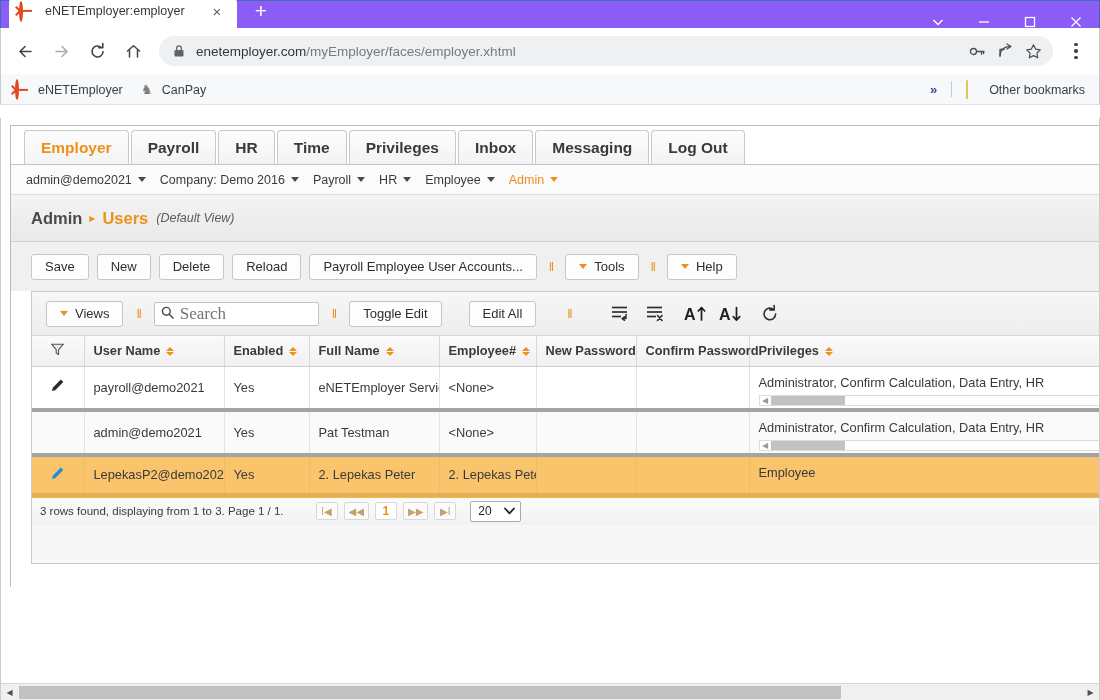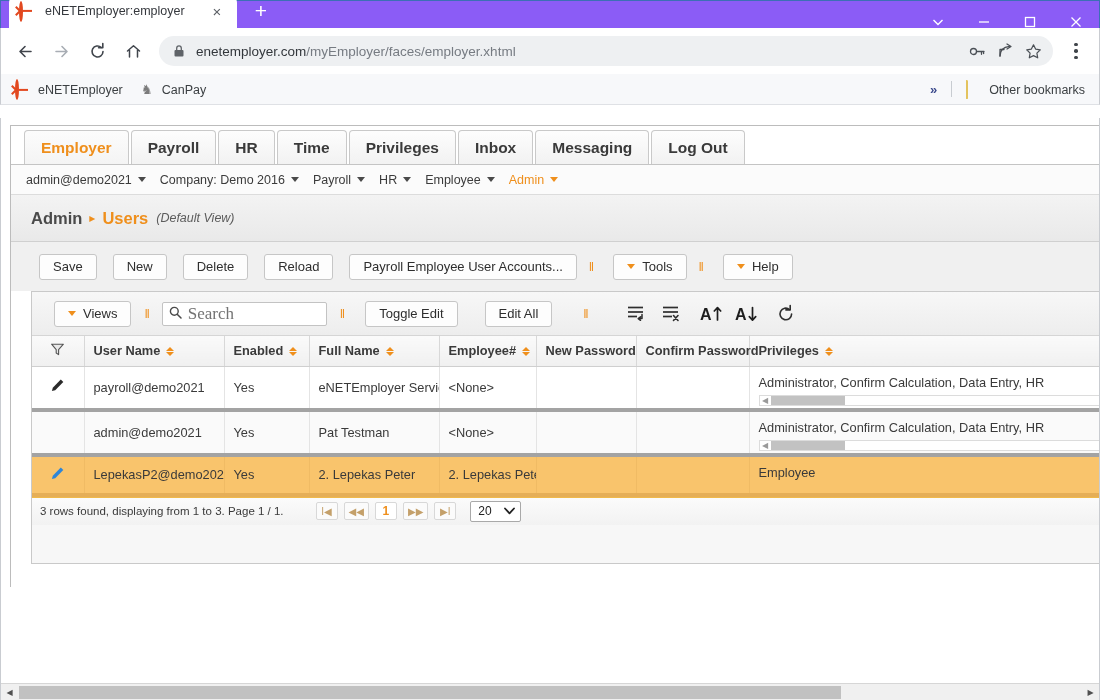--- a/index.html
+++ b/index.html
@@ -181,7 +181,6 @@
     border: 1px solid #c6c6c6; border-radius: 3px;
     font-size: 13px; color: #2e2e2e; display: flex; align-items: center;
     white-space: nowrap;
-    margin-left: 8px;
   }
   .btn .caret-dn { border-top-color: #ef8f1c; margin-left: 0; margin-right: 7px; }
   .divider-ii {

